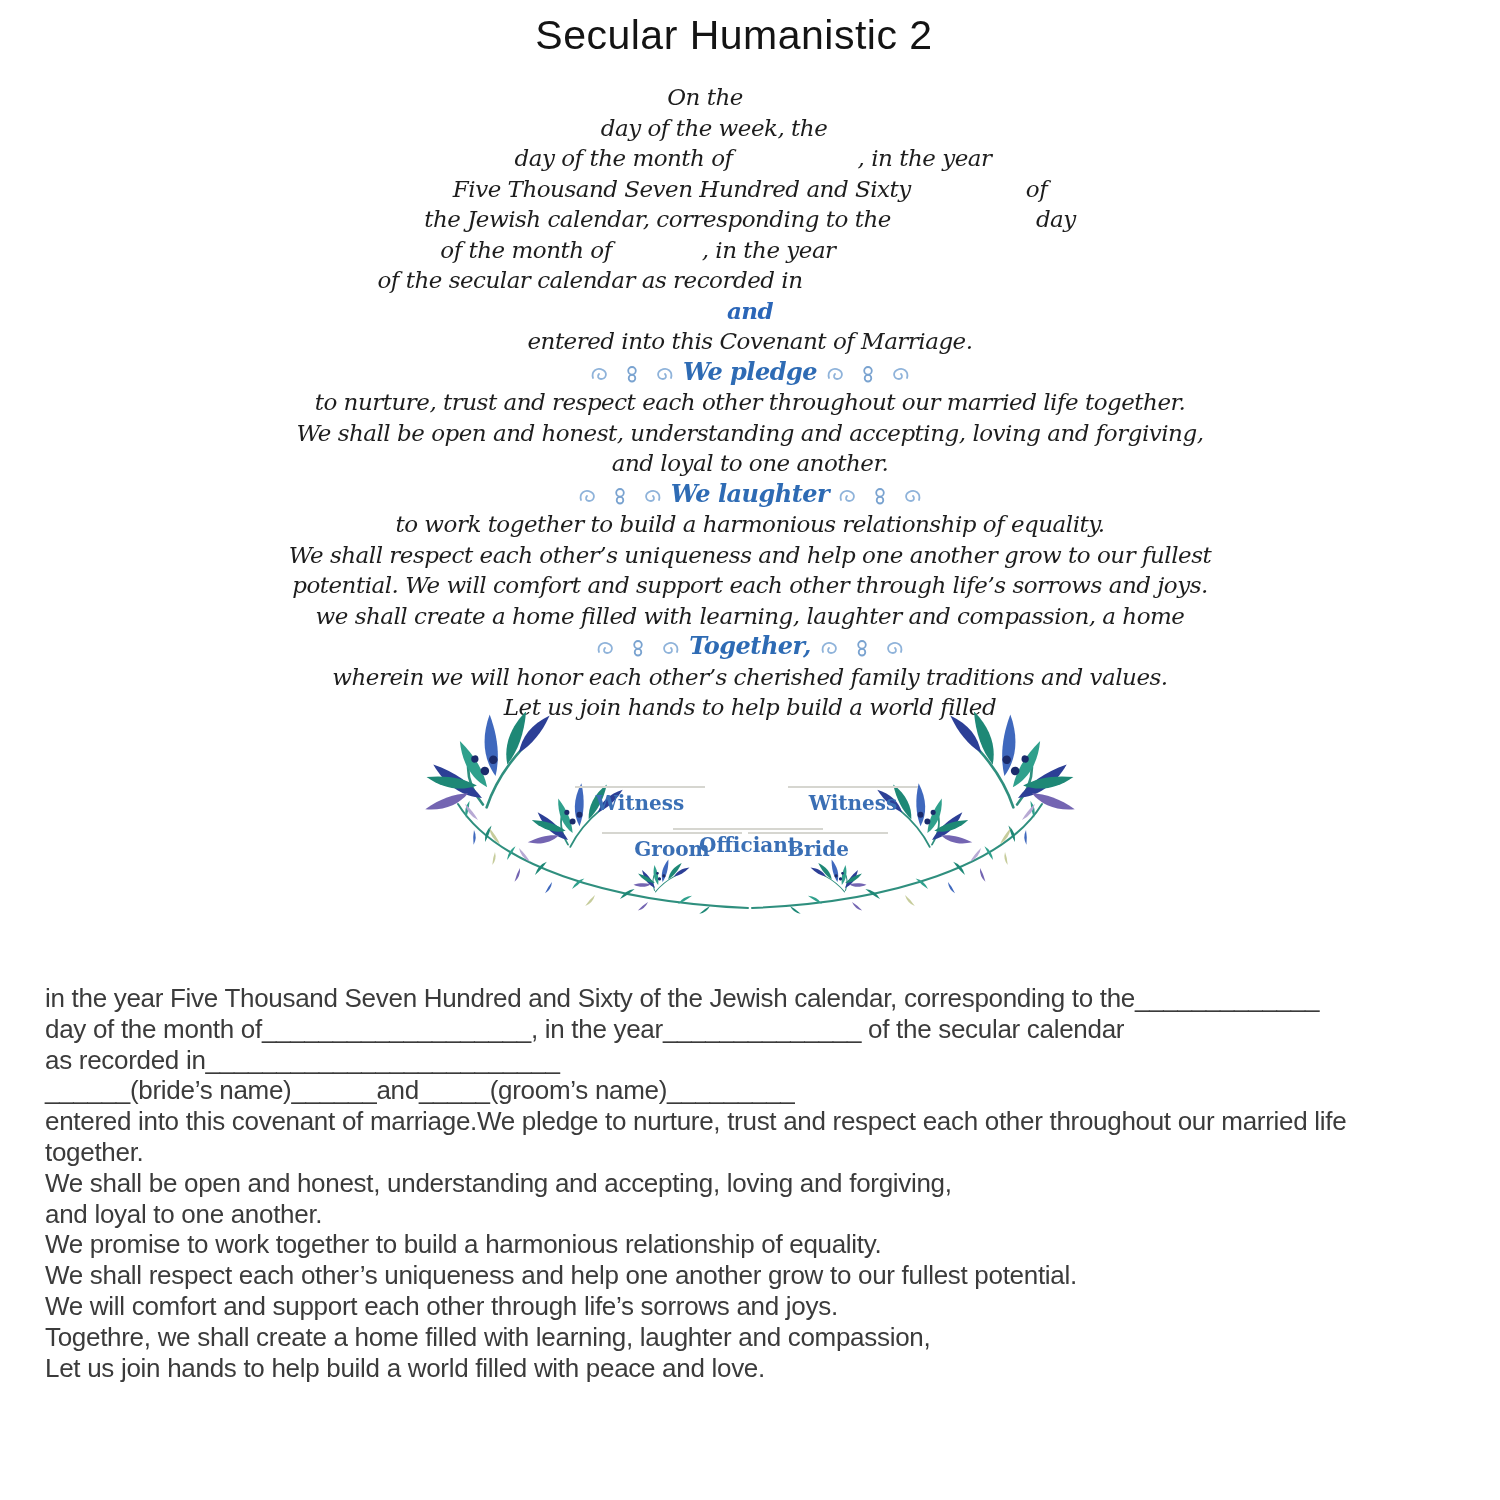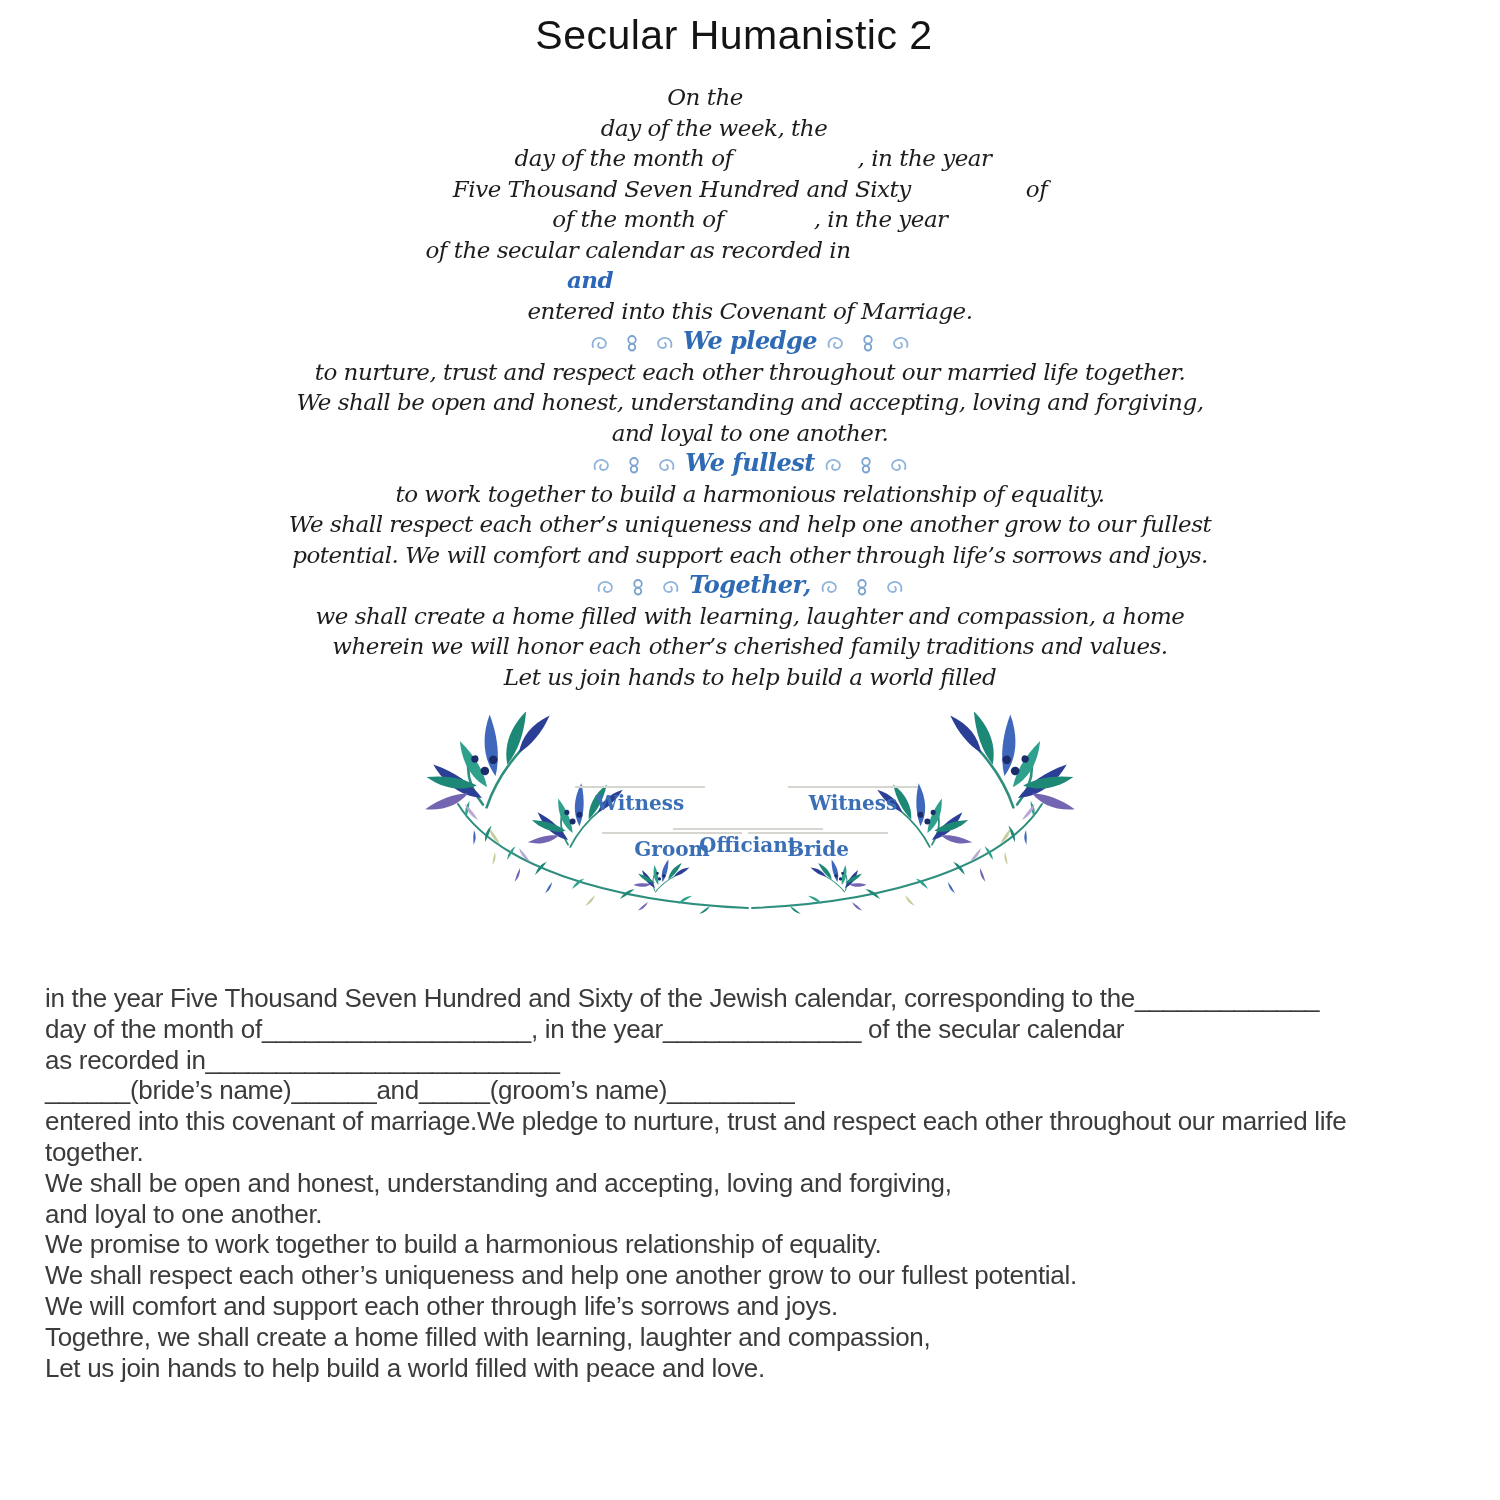--- a/index.html
+++ b/index.html
@@ -62,6 +62,7 @@
       <div class="k-line"><span>day of the week, the</span></div>
       <div class="k-line"><span>day of the month of</span><span class="gap gap-lg"></span><span>, in the year</span></div>
       <div class="k-line"><span>Five Thousand Seven Hundred and Sixty</span><span class="gap gap-md"></span><span>of</span></div>
+      <div class="k-line"><span>the Jewish calendar, corresponding to the</span><span class="gap gap-xl"></span><span>day</span></div>
       <div class="k-line"><span>of the month of</span><span class="gap gap-sm"></span><span>, in the year</span></div>
       <div class="k-line"><span>of the secular calendar as recorded in</span></div>
       <div class="k-line k-accent">and</div>

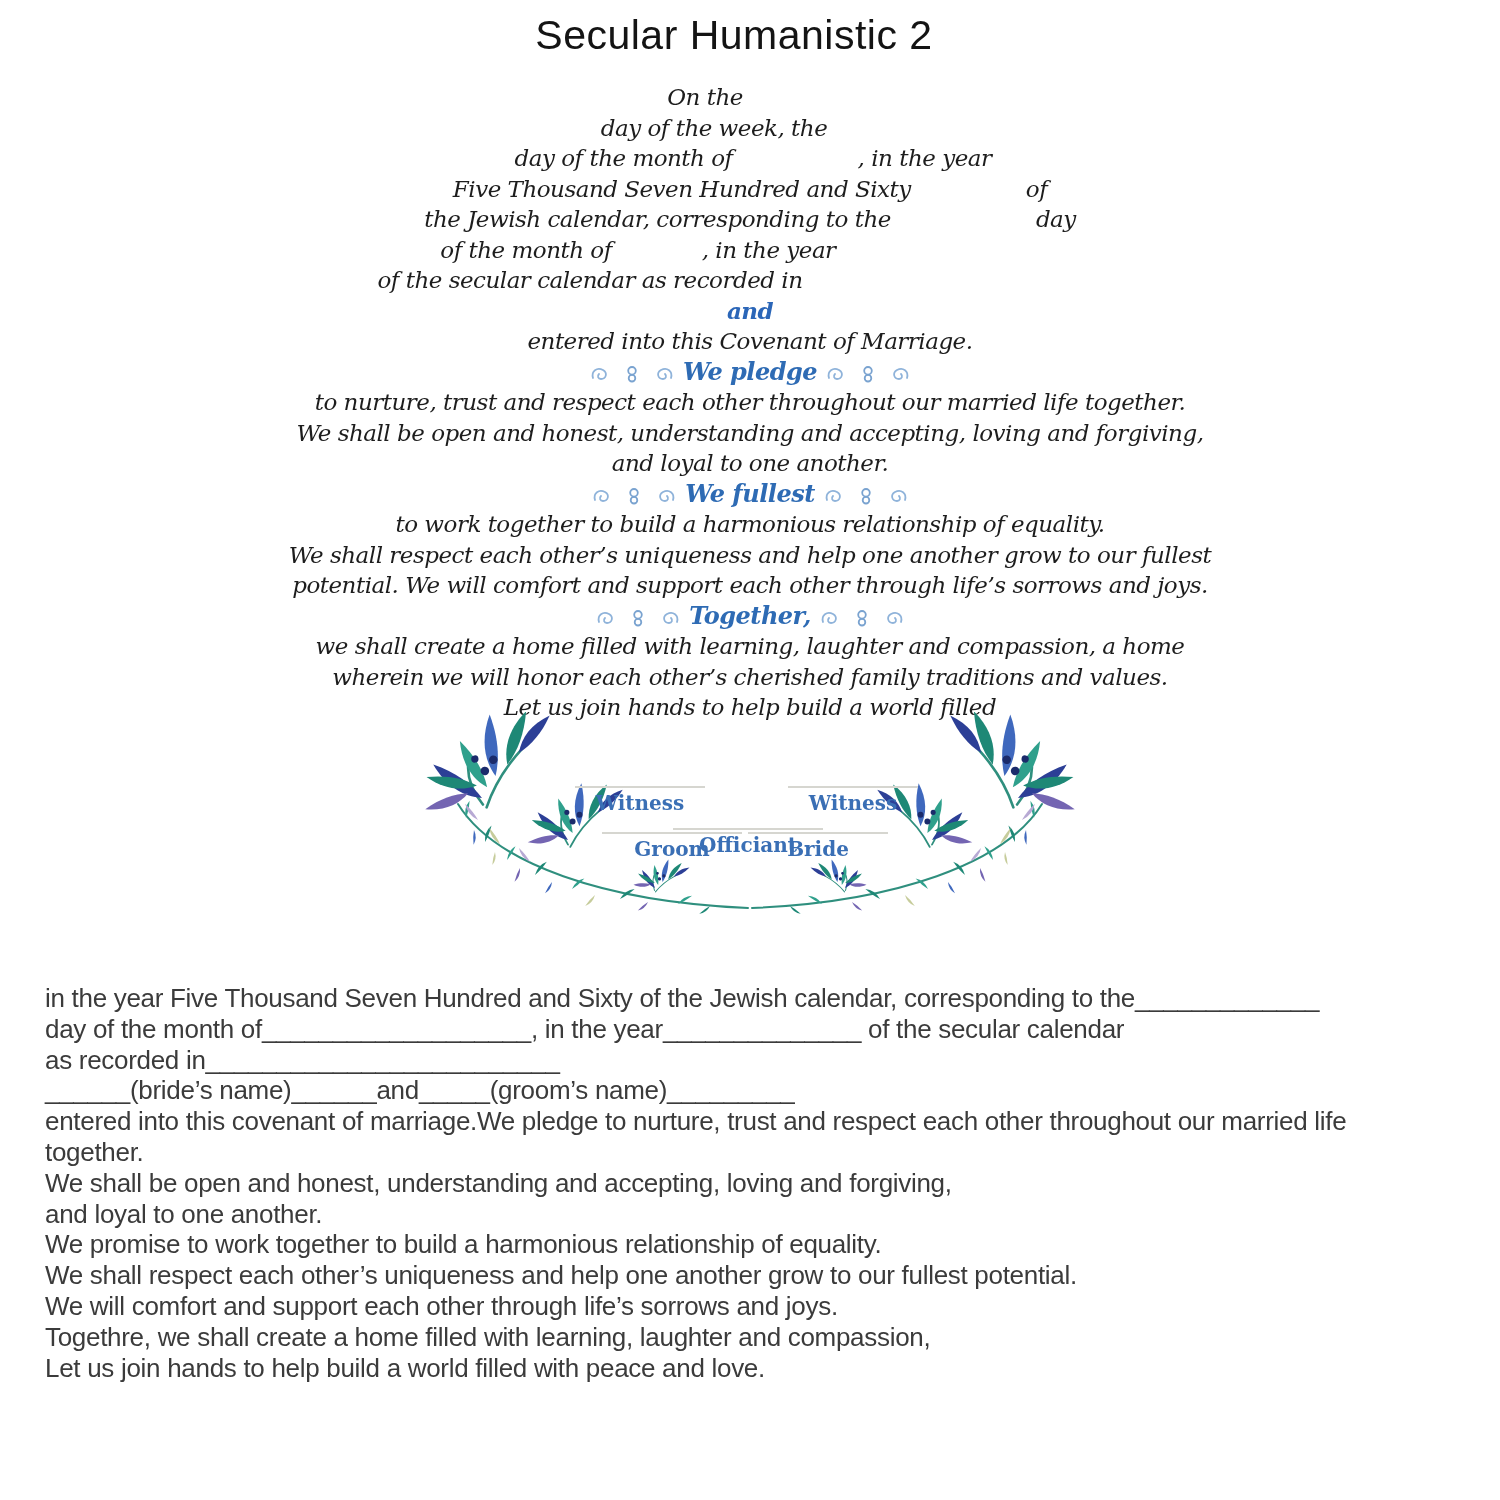--- a/index.html
+++ b/index.html
@@ -92,7 +92,7 @@
       <circle cx="43" cy="14.2" r="3.3" stroke="#7aa3d0"></circle>
       <path d="M82 14 C84 7 78 3 72 6 C67 9 69 15 74 15 C77 15 78 12 76 10"></path>
     </g>
-  </svg><span class="k-htext">We fullest</span><svg class="flourish mir" width="86" height="20" viewBox="0 0 86 20">
+  </svg><span class="k-htext">We laughter</span><svg class="flourish mir" width="86" height="20" viewBox="0 0 86 20">
     <g fill="none" stroke="#8fb3da" stroke-width="1.8" stroke-linecap="round">
       <path d="M4 14 C2 7 8 3 14 6 C19 9 17 15 12 15 C9 15 8 12 10 10"></path>
       <circle cx="43" cy="6.8" r="3.8" stroke="#7aa3d0"></circle>

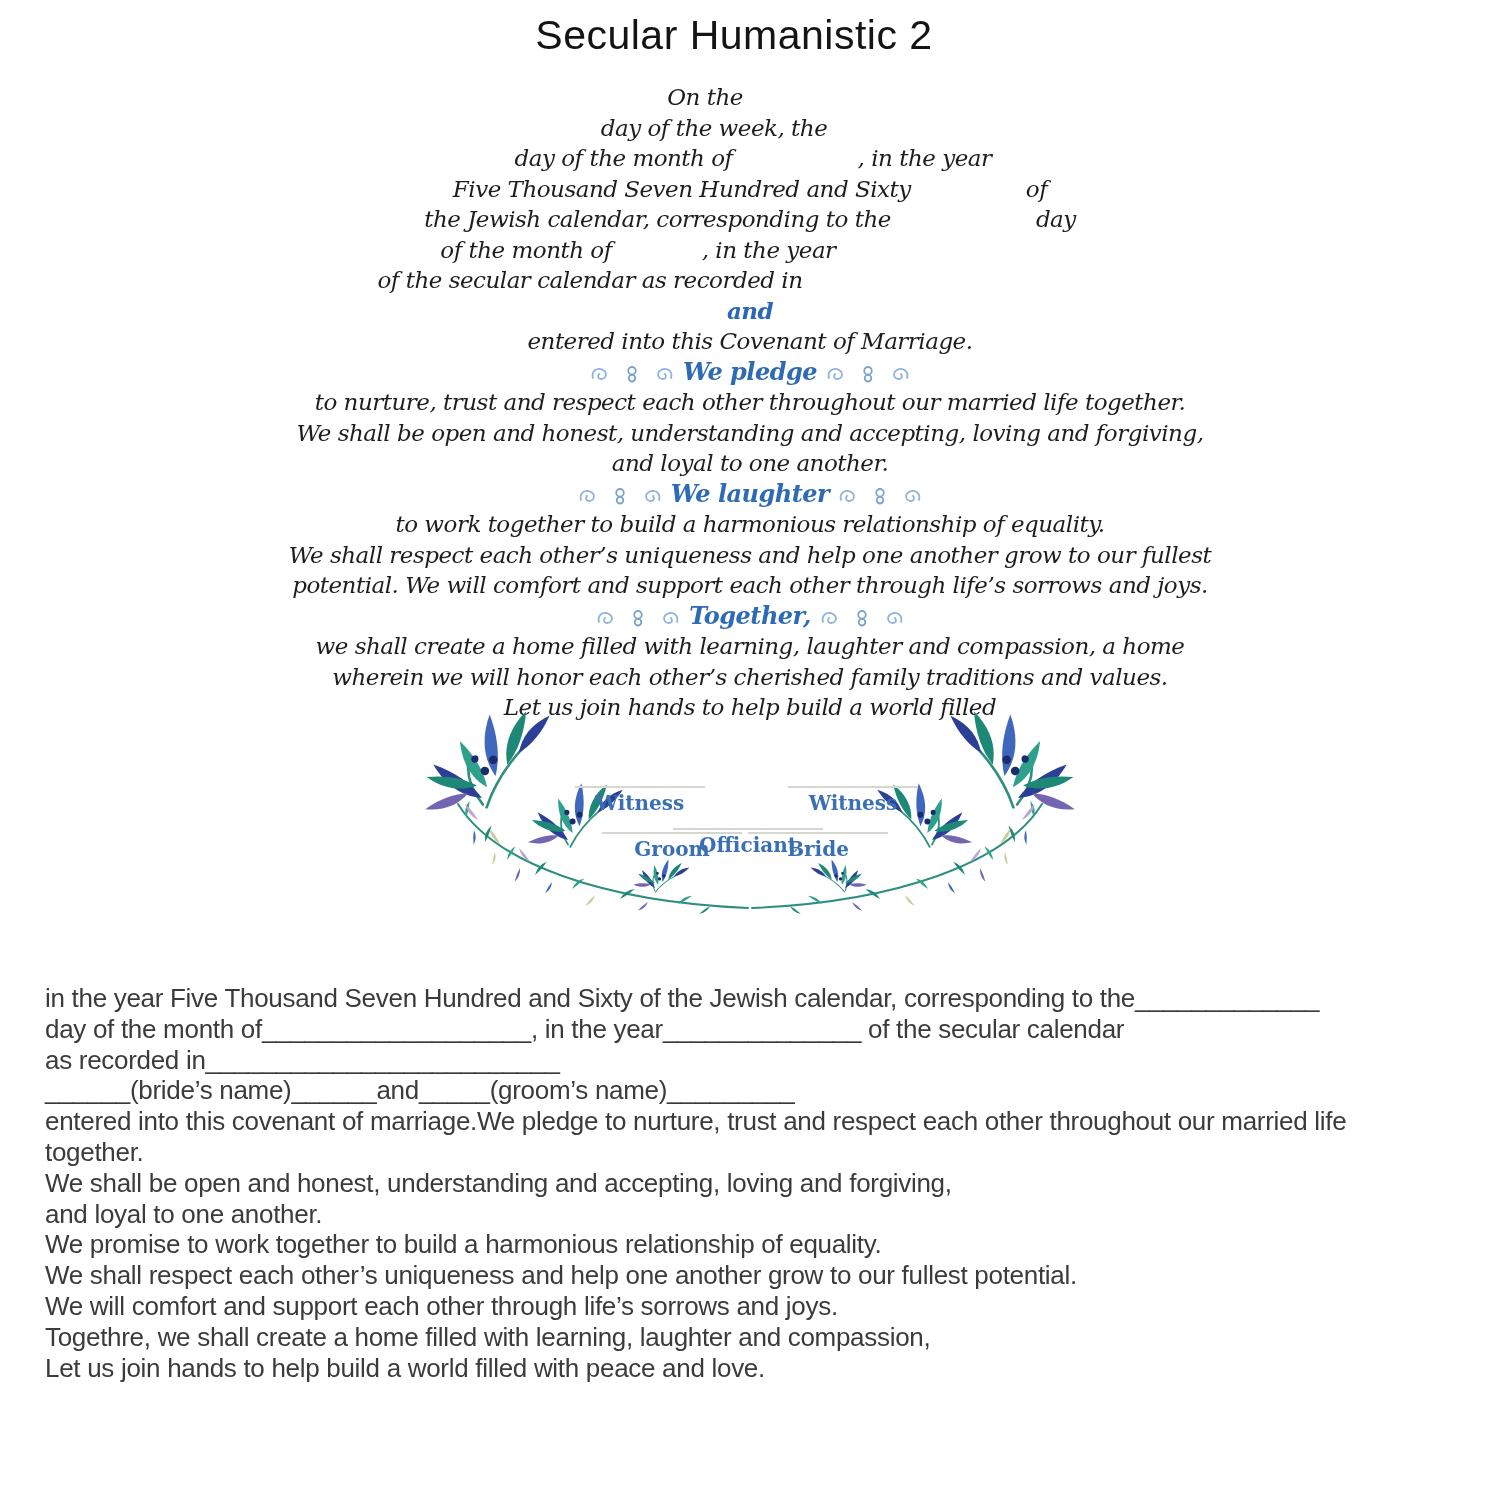--- a/index.html
+++ b/index.html
@@ -103,6 +103,7 @@
       <div class="k-line">to work together to build a harmonious relationship of equality.</div>
       <div class="k-line">We shall respect each other’s uniqueness and help one another grow to our fullest</div>
       <div class="k-line">potential. We will comfort and support each other through life’s sorrows and joys.</div>
+      <div class="k-line">we shall create a home filled with learning, laughter and compassion, a home</div>
       <div class="k-line k-heading"><svg class="flourish" width="86" height="20" viewBox="0 0 86 20">
     <g fill="none" stroke="#8fb3da" stroke-width="1.8" stroke-linecap="round">
       <path d="M4 14 C2 7 8 3 14 6 C19 9 17 15 12 15 C9 15 8 12 10 10"></path>
@@ -118,7 +119,6 @@
       <path d="M82 14 C84 7 78 3 72 6 C67 9 69 15 74 15 C77 15 78 12 76 10"></path>
     </g>
   </svg></div>
-      <div class="k-line">we shall create a home filled with learning, laughter and compassion, a home</div>
       <div class="k-line">wherein we will honor each other’s cherished family traditions and values.</div>
       <div class="k-line">Let us join hands to help build a world filled</div>
     </div>

